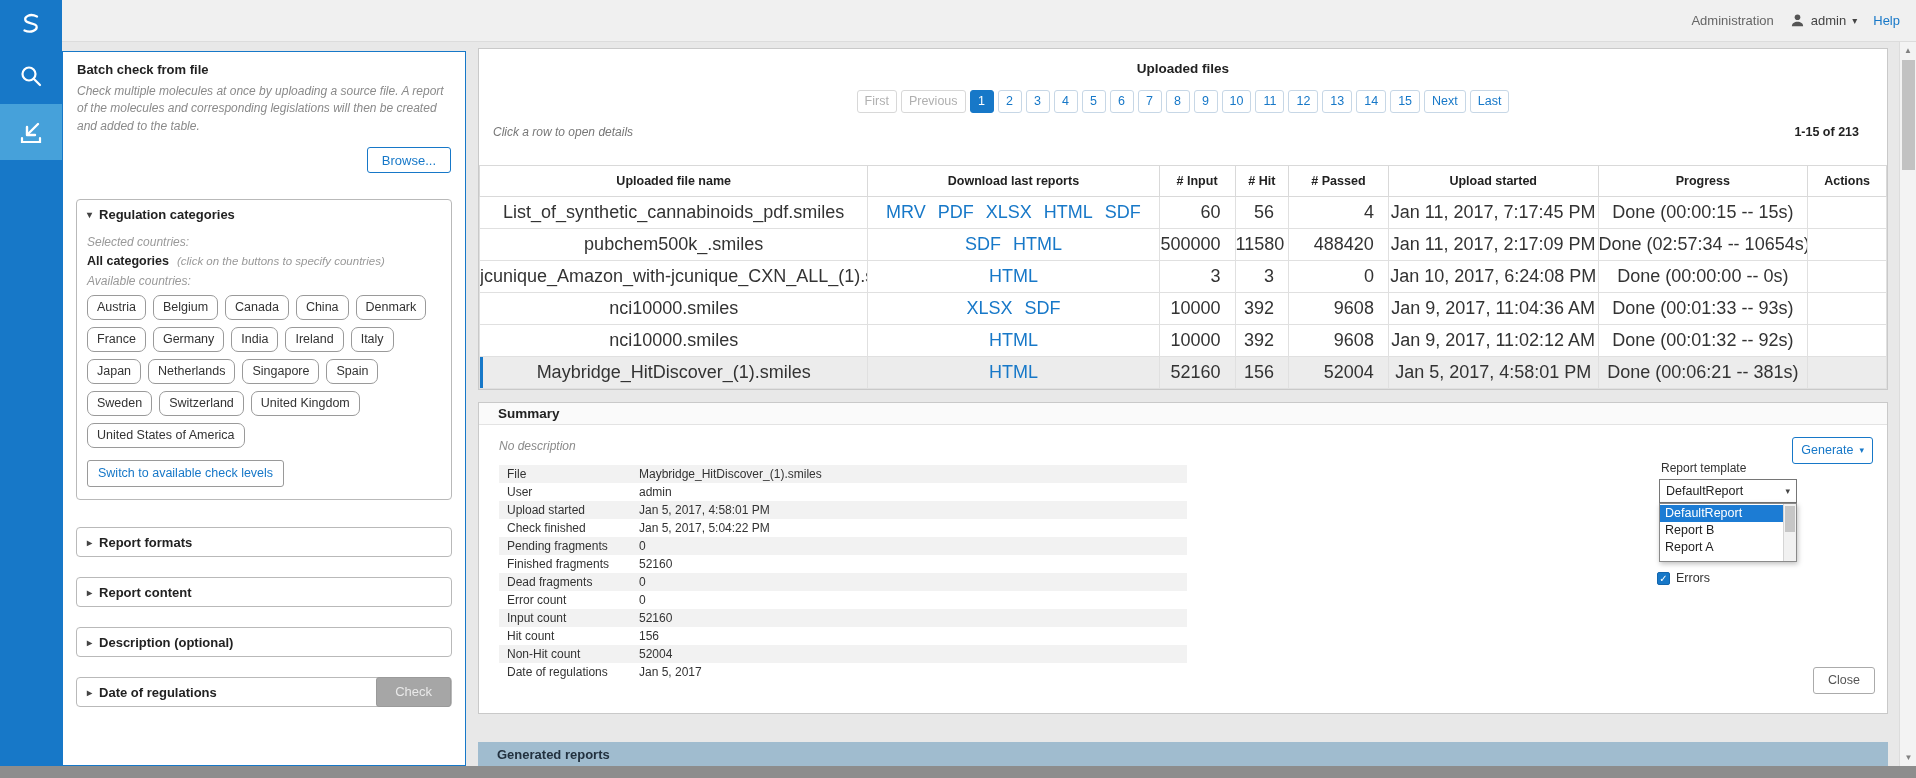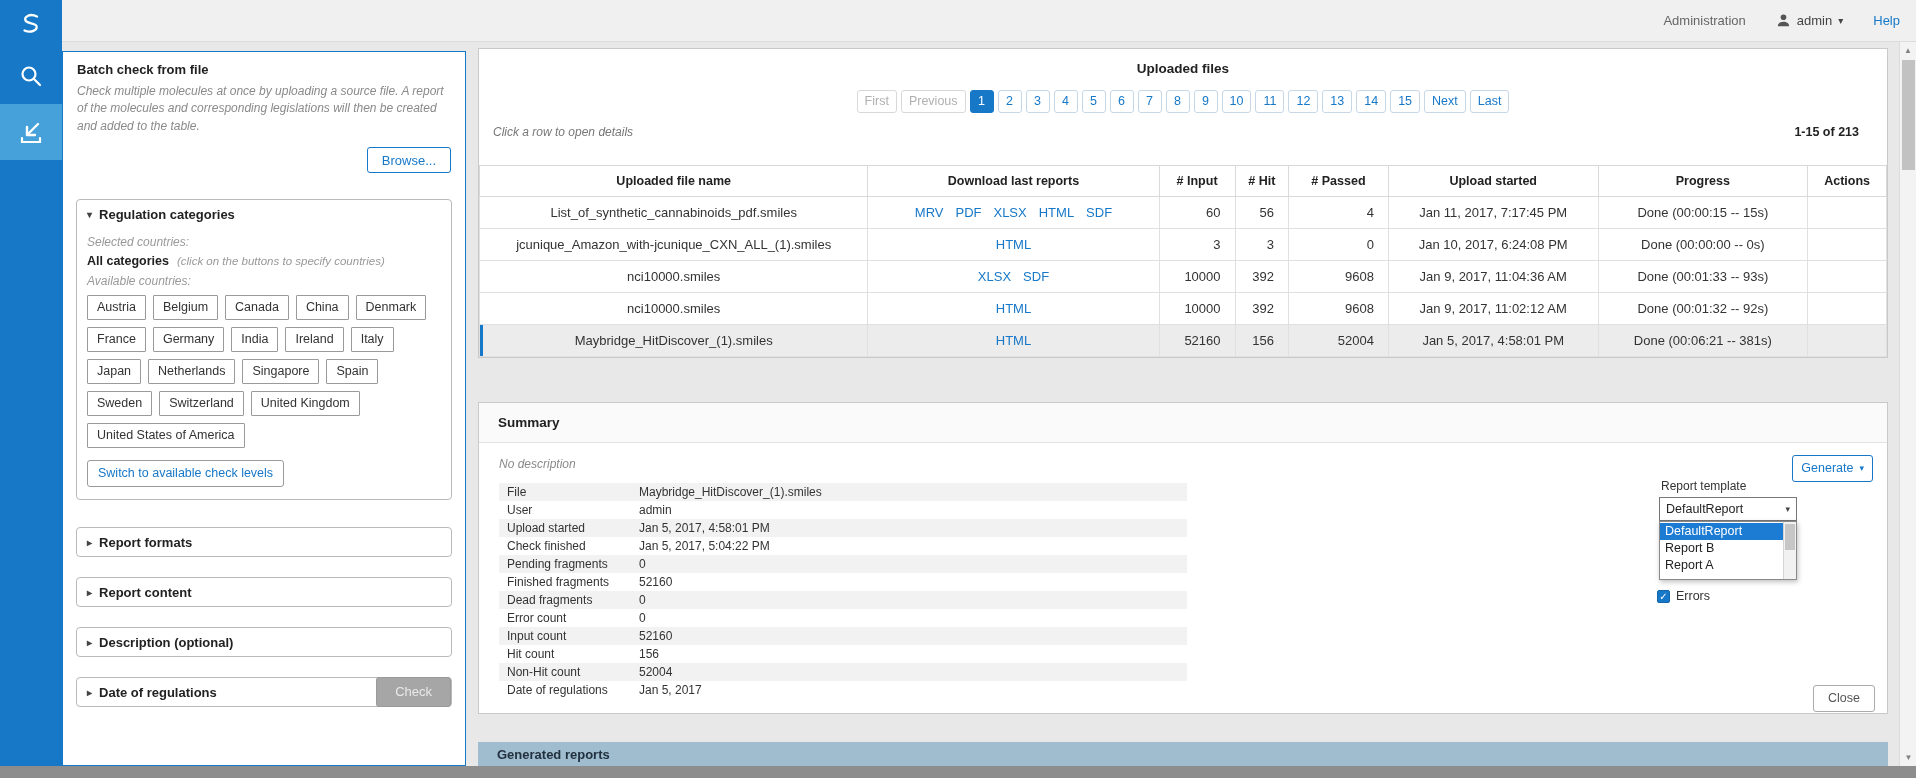--- a/index.html
+++ b/index.html
@@ -9,7 +9,7 @@
   a{cursor:pointer;text-decoration:none;}
 
   
-  .topbar{position:absolute;left:62px;top:0;width:1854px;height:42px;background:#f0f0f0;border-bottom:1px solid #dcdcdc;display:flex;align-items:center;justify-content:flex-end;gap:30px;padding-right:16px;}
+  .topbar{position:absolute;left:62px;top:0;width:1854px;height:42px;background:#f0f0f0;border-bottom:1px solid #dcdcdc;display:flex;align-items:center;justify-content:flex-end;gap:16px;padding-right:16px;}
   .tb-admin{color:#666;cursor:pointer;}
   .tb-user{display:flex;align-items:center;gap:6px;color:#444;cursor:pointer;}
   .tb-caret{font-size:10px;color:#444;}

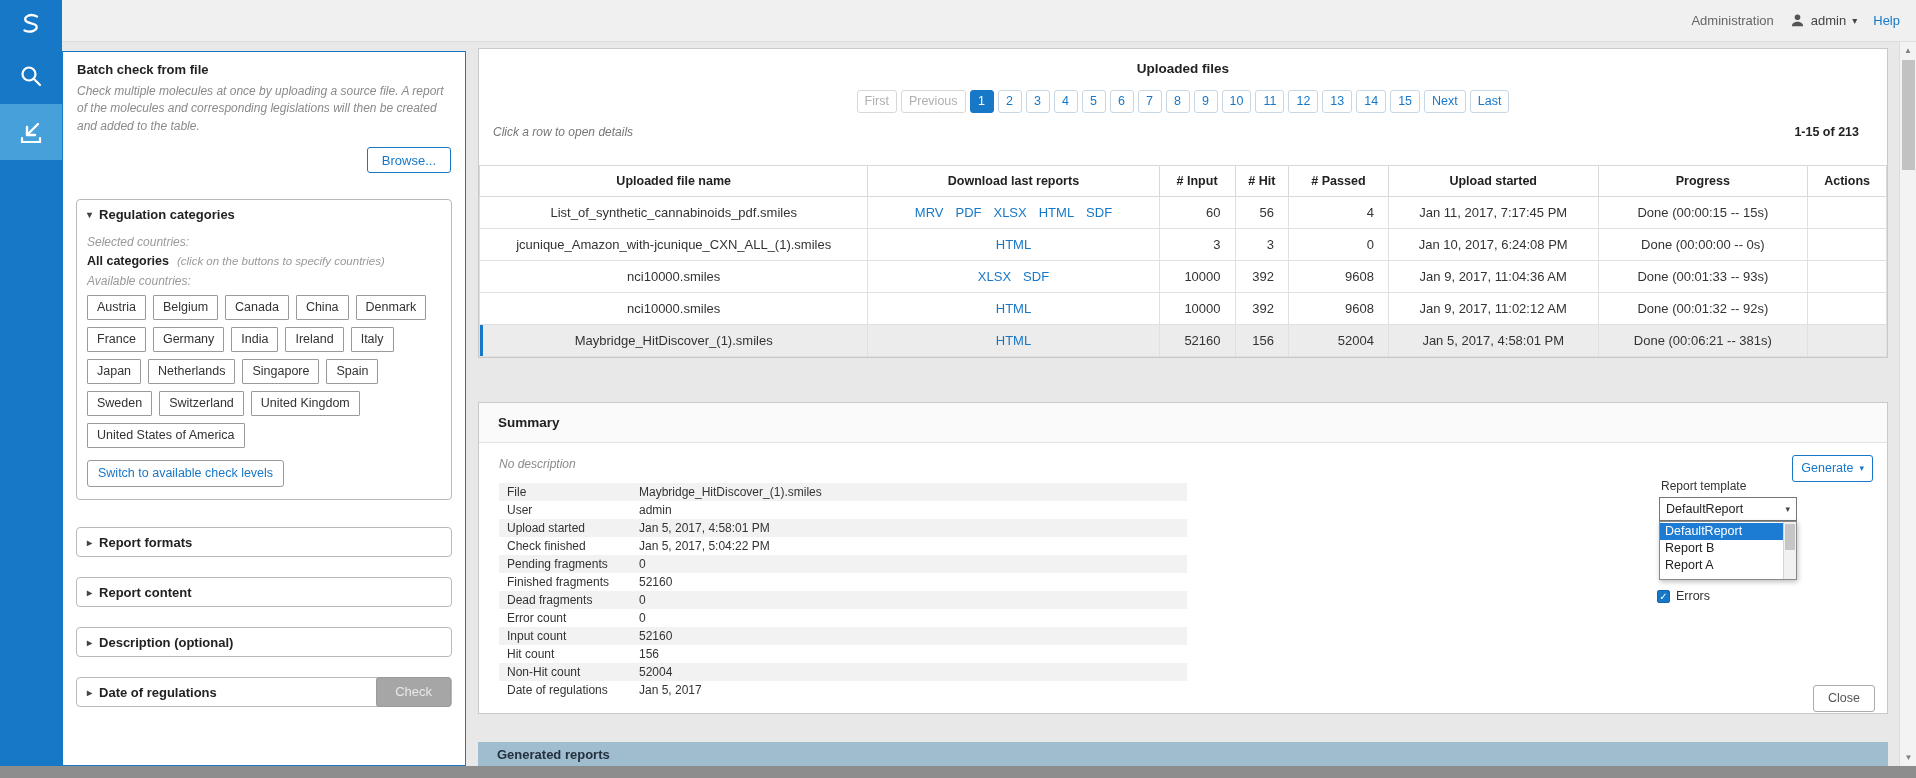--- a/index.html
+++ b/index.html
@@ -56,7 +56,7 @@
   .fp-range{font-weight:bold;font-size:12.5px;color:#222;padding-right:14px;}
   .files-table{width:100%;border-collapse:collapse;table-layout:fixed;margin-top:26px;}
   .files-table th{border:1px solid #d9d9d9;font-size:12.5px;font-weight:bold;height:31px;color:#222;text-align:center;background:#fff;cursor:pointer;}
-  .files-table td{border:1px solid #e0e0e0;font-size:13px;height:32px;text-align:center;color:#333;overflow:hidden;white-space:nowrap;}
+  .files-table td{border:1px solid #e0e0e0;font-size:18px;height:32px;text-align:center;color:#333;overflow:hidden;white-space:nowrap;}
   .files-table .c-num{text-align:right;padding-right:14px;margin-left:44px;}
   .rlink{color:#1778c8;margin:0 6px;}
   tr.file-row{cursor:pointer;background:#fff;}

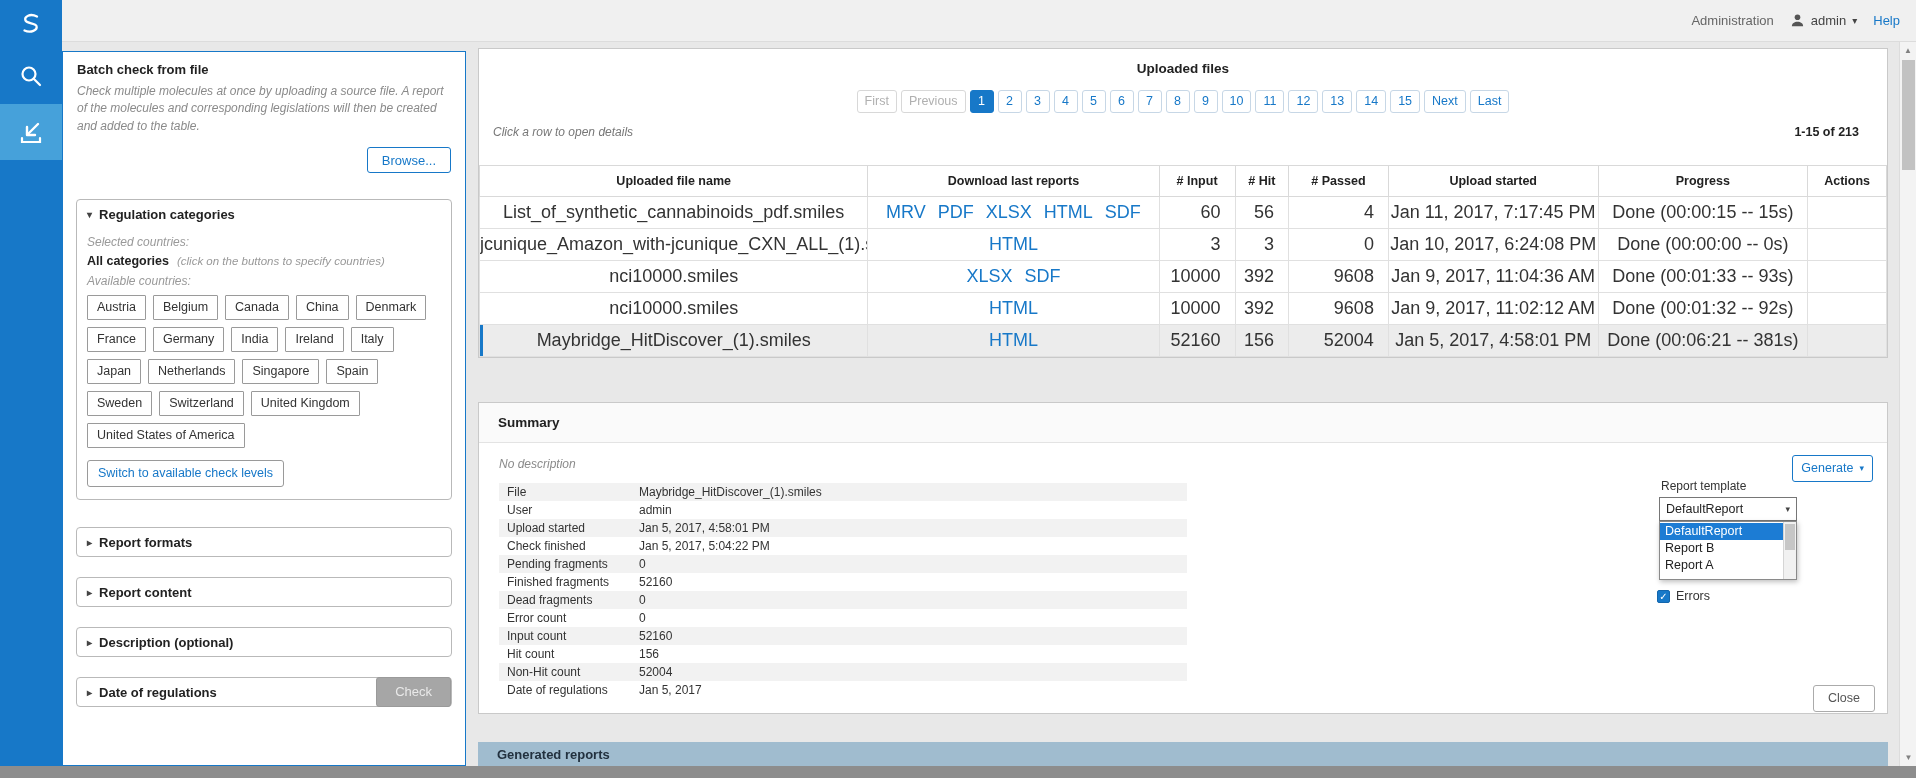--- a/index.html
+++ b/index.html
@@ -264,6 +264,16 @@
             <td class="c-actions"></td>
           </tr>
           <tr class="file-row">
+            <td class="c-file">pubchem500k_.smiles</td>
+            <td class="c-reports"><a class="rlink">SDF</a><a class="rlink">HTML</a></td>
+            <td class="c-num">500000</td>
+            <td class="c-num">11580</td>
+            <td class="c-num">488420</td>
+            <td class="c-date">Jan 11, 2017, 2:17:09 PM</td>
+            <td class="c-progress">Done (02:57:34 -- 10654s)</td>
+            <td class="c-actions"></td>
+          </tr>
+          <tr class="file-row">
             <td class="c-file">jcunique_Amazon_with-jcunique_CXN_ALL_(1).smiles</td>
             <td class="c-reports"><a class="rlink">HTML</a></td>
             <td class="c-num">3</td>

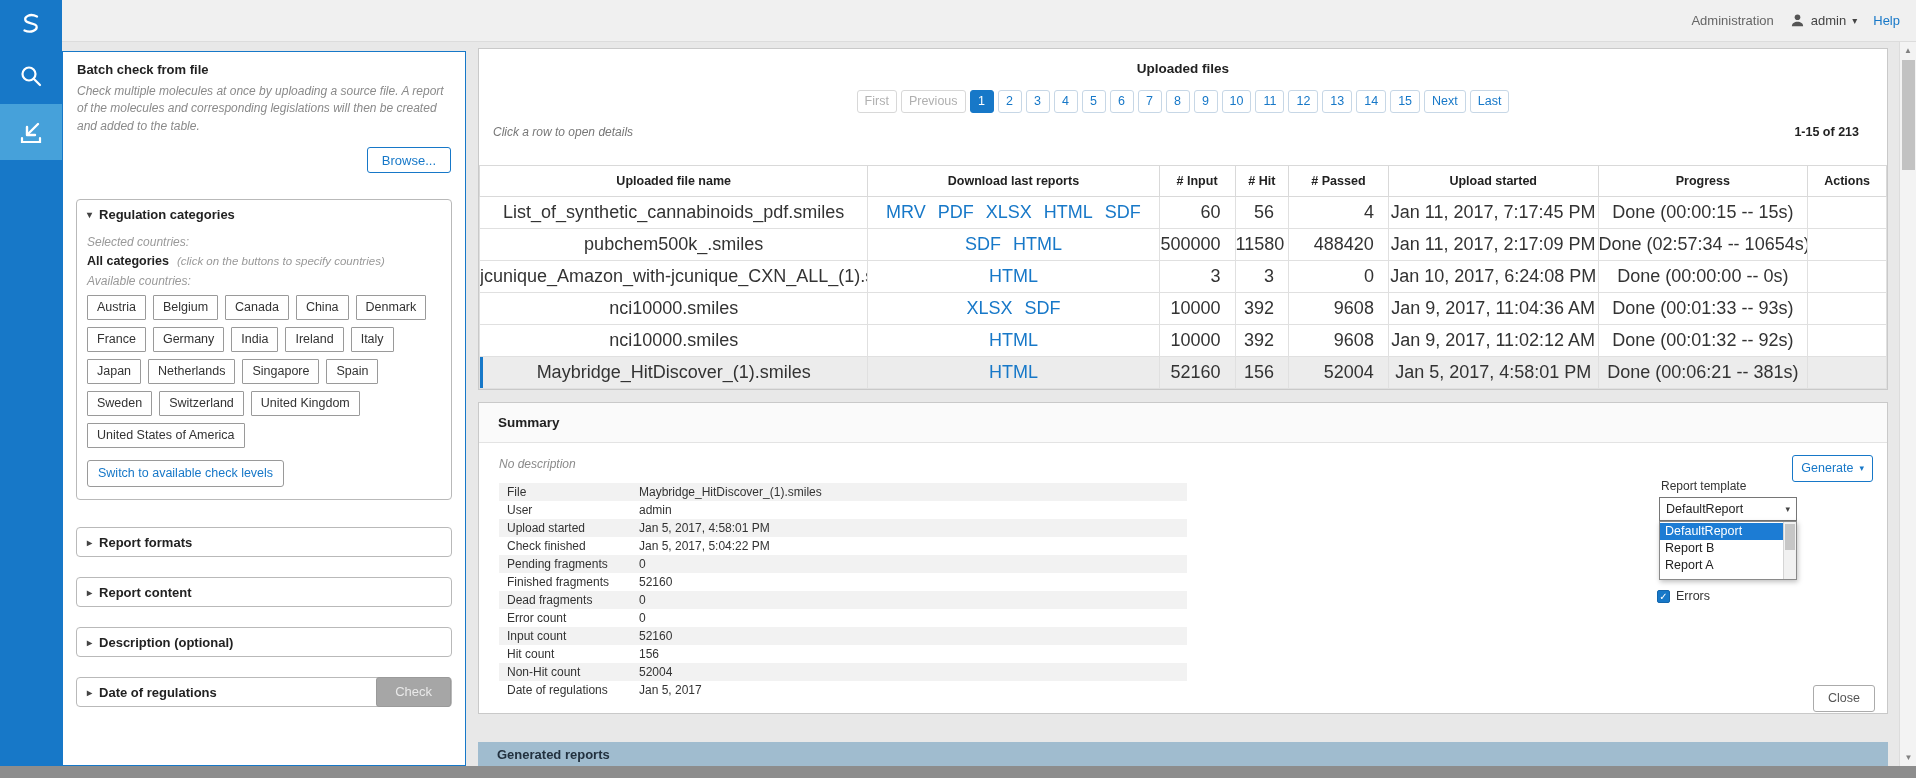--- a/index.html
+++ b/index.html
@@ -37,7 +37,7 @@
   .allcat-row{display:flex;align-items:baseline;gap:8px;margin:5px 0 2px;}
   .allcat{font-weight:bold;color:#222;font-size:12.5px;}
   .country-wrap{display:flex;flex-wrap:wrap;gap:7px;margin-top:7px;width:356px;}
-  .country-btn{border:1px solid #9a9a9a;background:#fff;border-radius:1px;padding:4px 9px;font-size:12.5px;color:#333;white-space:nowrap;}
+  .country-btn{border:1px solid #9a9a9a;background:#fff;border-radius:7px;padding:4px 9px;font-size:12.5px;color:#333;white-space:nowrap;}
   .switch-btn{margin-top:12px;border:1px solid #9a9a9a;background:#fff;border-radius:3px;padding:5px 10px;font-size:12.5px;color:#1778c8;}
   .collapsed-sections{display:flex;flex-direction:column;gap:20px;margin-top:27px;}
   .section-box.collapsed{display:flex;align-items:center;gap:7px;padding:7px 10px;font-weight:bold;font-size:13px;color:#222;cursor:pointer;height:30px;}

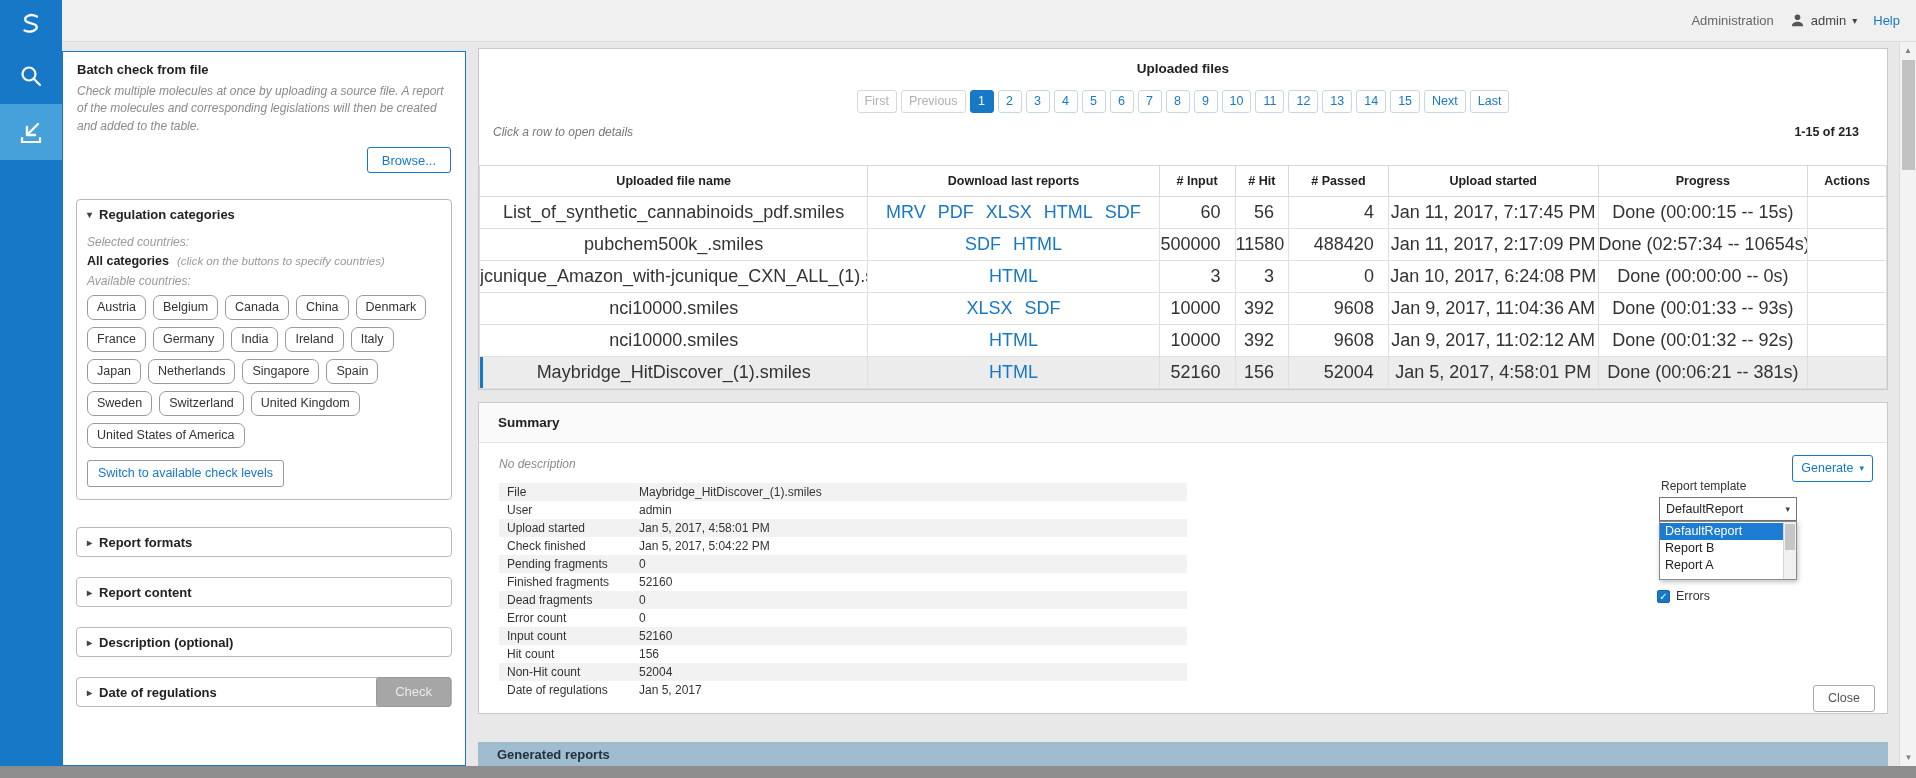--- a/index.html
+++ b/index.html
@@ -65,7 +65,7 @@
 
   
   .summary-panel{position:absolute;left:12px;top:360px;width:1410px;height:312px;background:#fff;border:1px solid #c9c9c9;}
-  .sp-head{height:40px;display:flex;align-items:center;padding:0 19px;font-weight:bold;font-size:13.5px;color:#222;background:#fafafa;border-bottom:1px solid #e3e3e3;}
+  .sp-head{height:22px;display:flex;align-items:center;padding:0 19px;font-weight:bold;font-size:13.5px;color:#222;background:#fafafa;border-bottom:1px solid #e3e3e3;}
   .sp-body{position:relative;height:279px;}
   .no-desc{position:absolute;left:20px;top:14px;font-style:italic;color:#8a8a8a;font-size:12px;}
   .kv-table{position:absolute;left:20px;top:40px;width:688px;border-collapse:collapse;}

